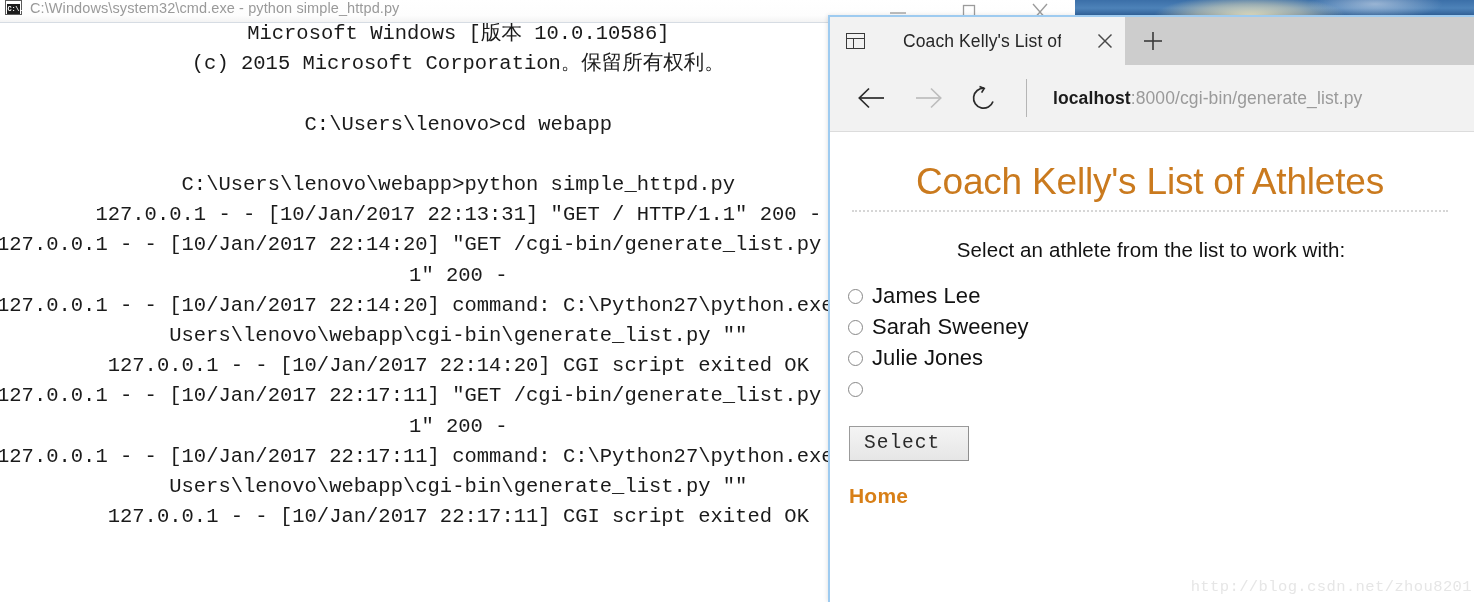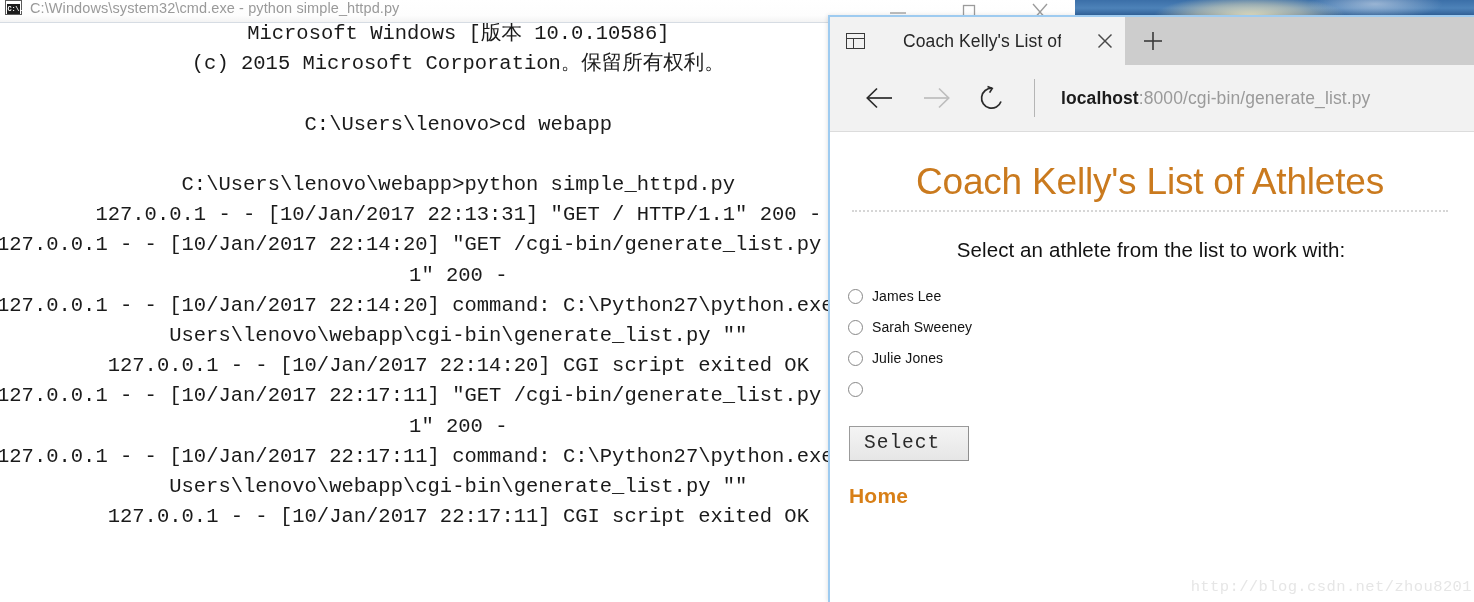--- a/index.html
+++ b/index.html
@@ -201,7 +201,7 @@
     border-bottom: 1px solid #dcdcdc;
     display: flex;
     align-items: center;
-    padding-left: 22px;
+    padding-left: 14px;
   }
   .navbtn {
     width: 56px; height: 56px;

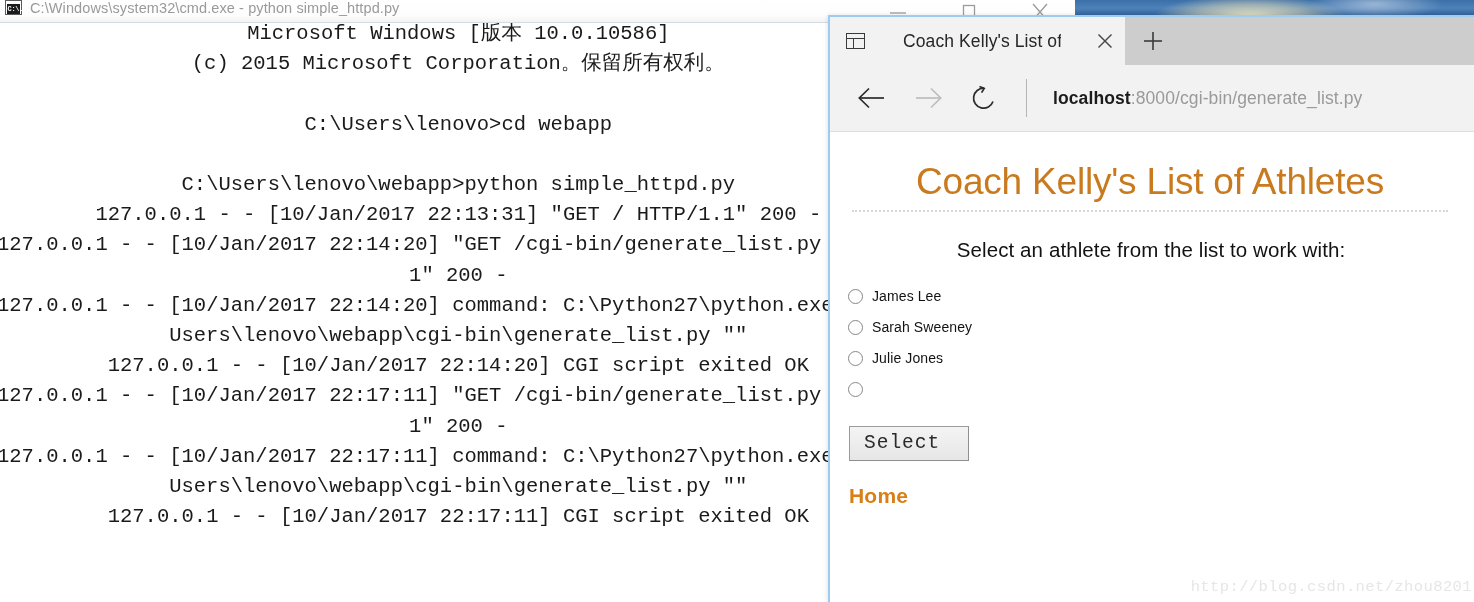--- a/index.html
+++ b/index.html
@@ -269,7 +269,7 @@
     margin-right: 9px;
   }
   .athlete-label {
-    font-size: 14px;
+    font-size: 22px;
     color: #121212;
     letter-spacing: 0.1px;
   }

